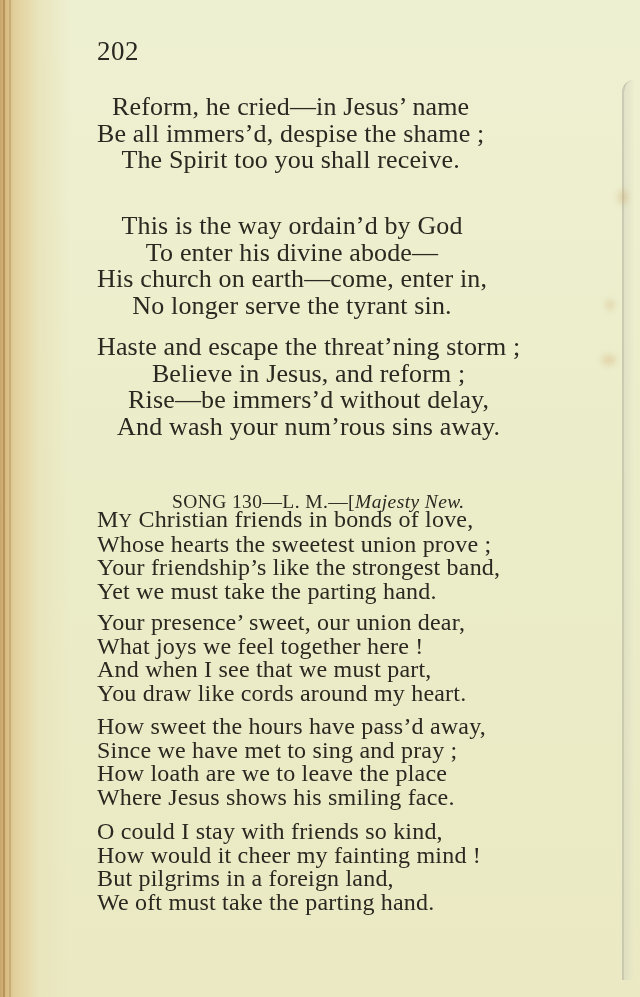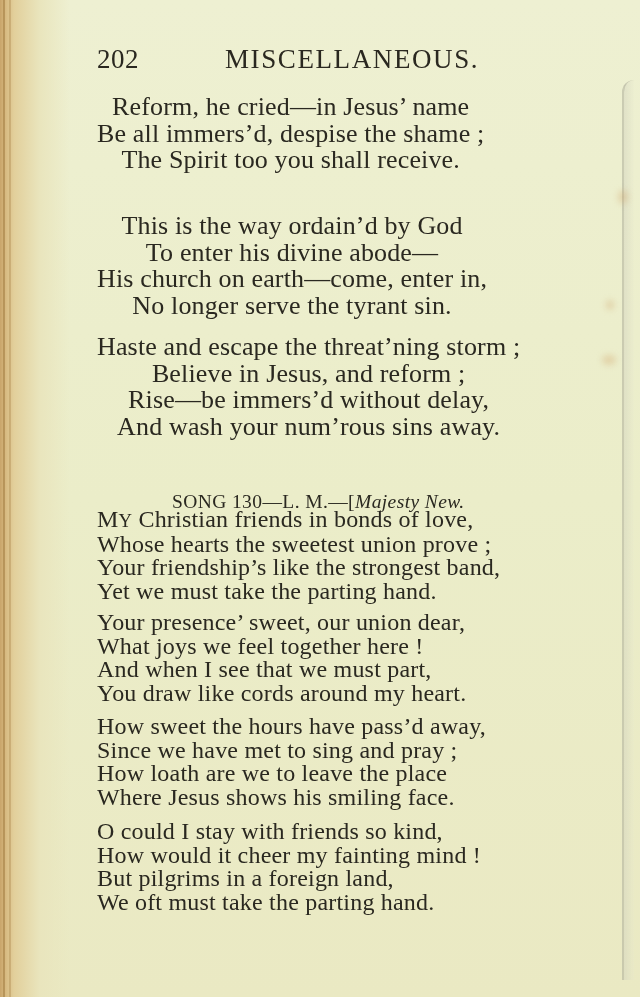--- a/index.html
+++ b/index.html
@@ -51,7 +51,6 @@
       left: 97px;
       width: 395px;
       height: 34px;
-      margin-top: 8px;
     }
     .page-number {
       position: absolute;

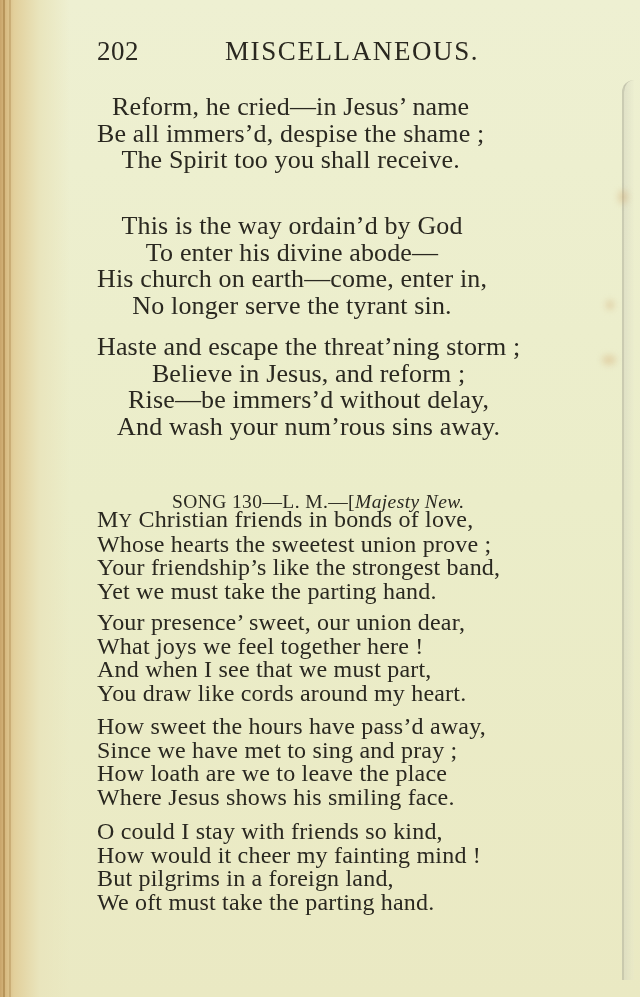--- a/index.html
+++ b/index.html
@@ -112,7 +112,6 @@
 
   <div class="header">
     <span class="page-number">202</span>
-    <span class="running-head">MISCELLANEOUS.</span>
   </div>
 
   <div class="stanza large" style="top:94px;">

